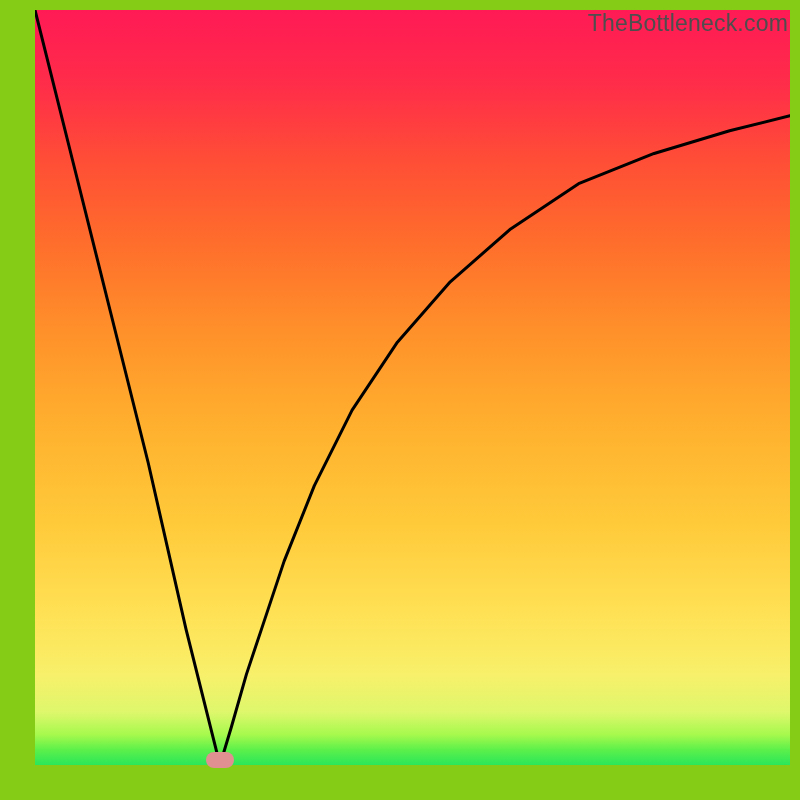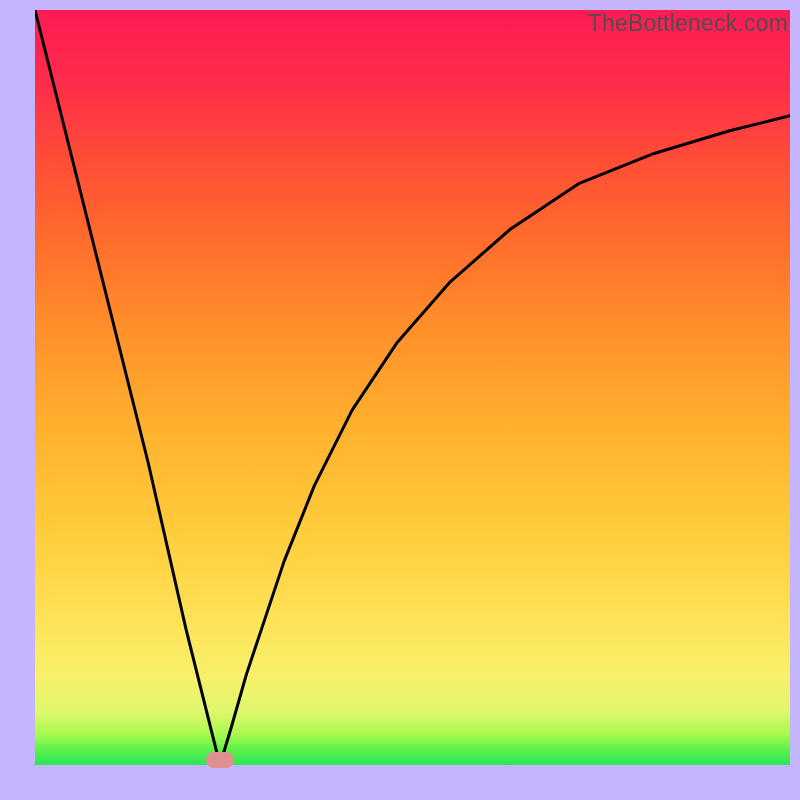--- a/index.html
+++ b/index.html
@@ -8,7 +8,7 @@
   .chart-container {
     width: 800px;
     height: 800px;
-    background: #c4b5fd;
+    background: #84cc16;
     position: relative;
   }
   .plot-area {

